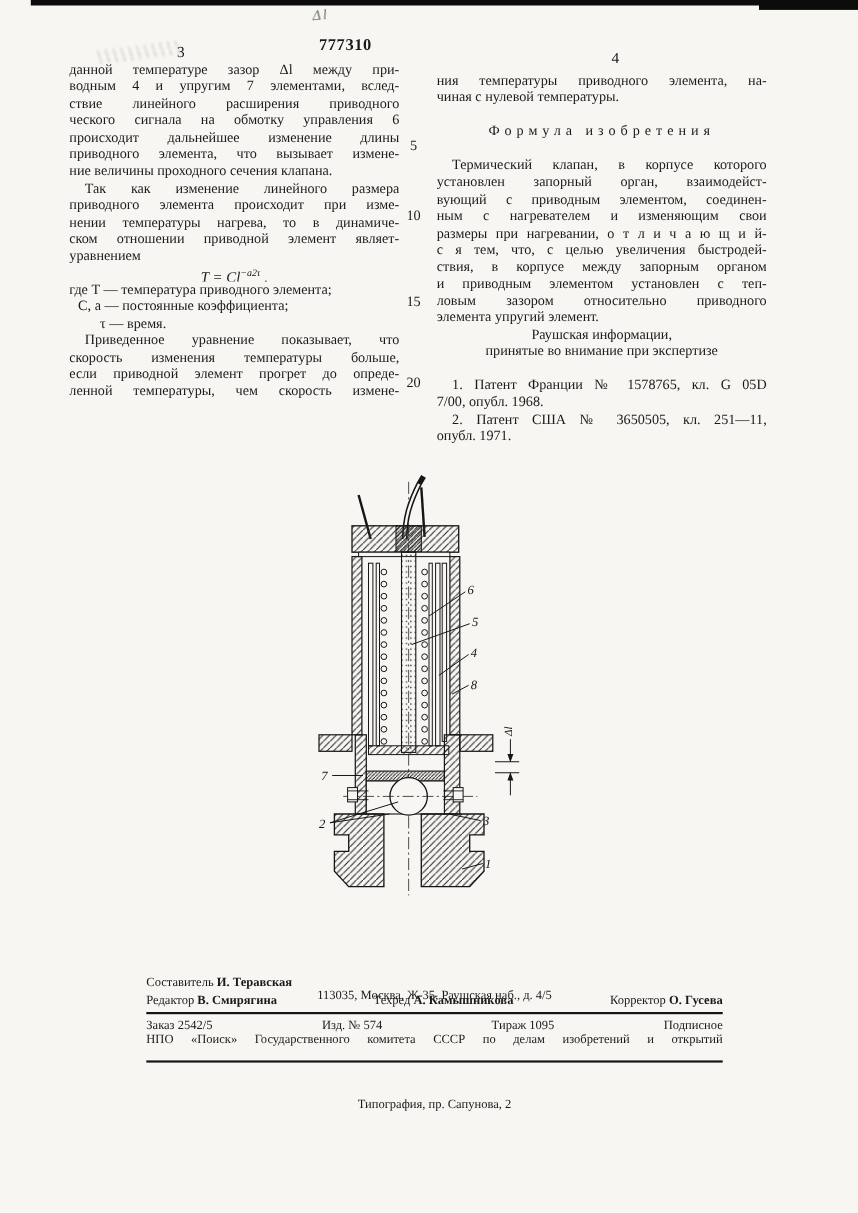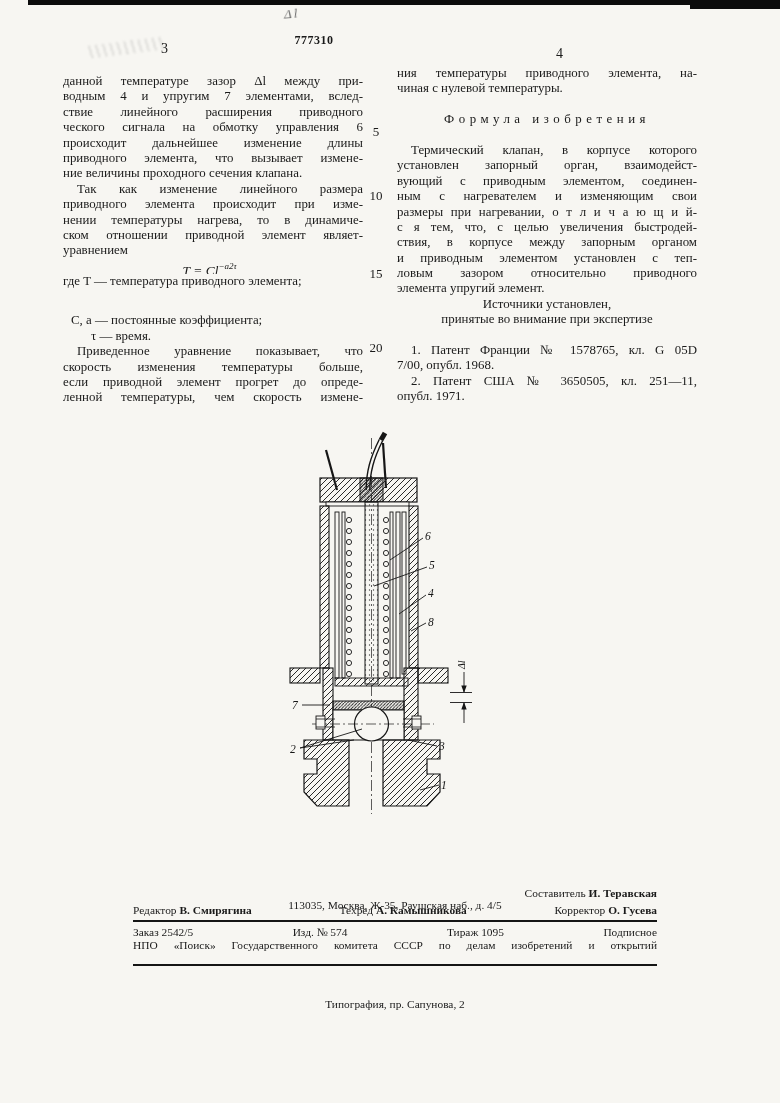--- a/index.html
+++ b/index.html
@@ -15,7 +15,7 @@
             background:repeating-linear-gradient(80deg,transparent 0 3px,#8a8a8a 3px 4px,transparent 4px 7px);}
   
   .pat{position:absolute;top:33px;left:0;width:628px;text-align:center;font-weight:bold;
-       font-size:12px;letter-spacing:.5px;}
+       font-size:15px;letter-spacing:.5px;}
   .pg{position:absolute;font-size:14px;}
   .pg3{top:41px;left:161px;} .pg4{top:46px;left:556px;}
   

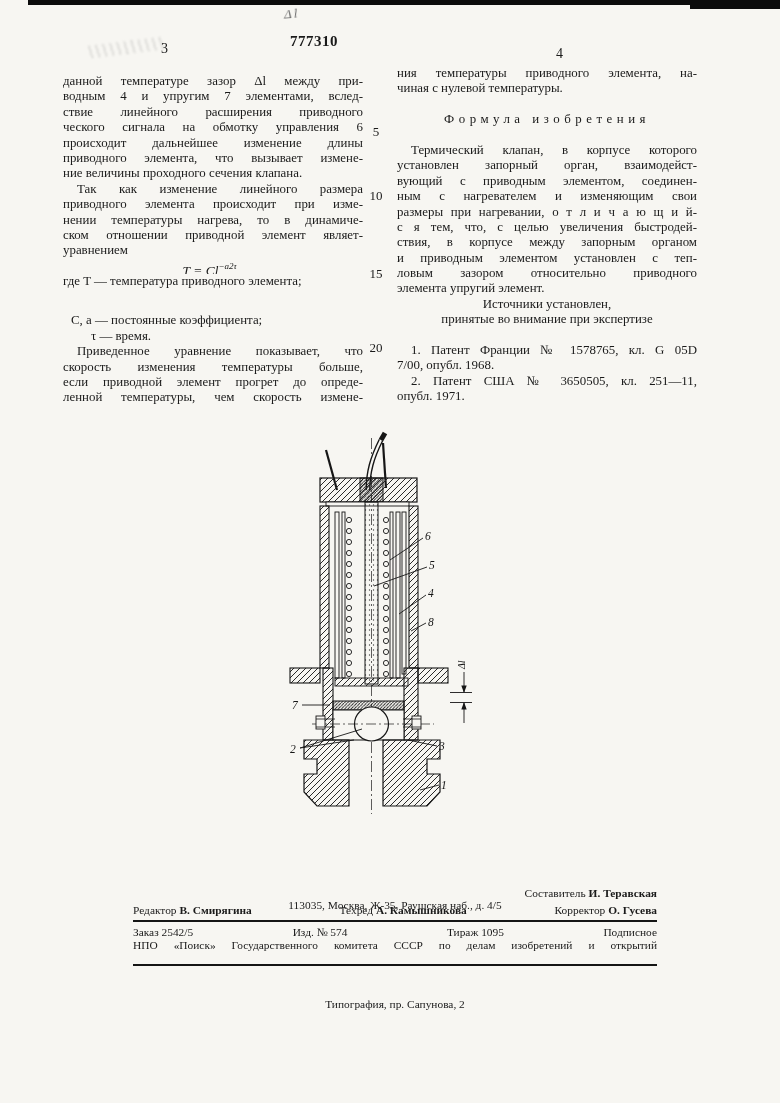--- a/index.html
+++ b/index.html
@@ -19,7 +19,7 @@
   .pg{position:absolute;font-size:14px;}
   .pg3{top:41px;left:161px;} .pg4{top:46px;left:556px;}
   
-  .colL{position:absolute;top:74px;left:63px;width:300px;}
+  .colL{position:absolute;top:56px;left:63px;width:300px;}
   .colR{position:absolute;top:66px;left:397px;width:300px;}
   .tl{font-size:12.9px;line-height:15.4px;height:15.4px;overflow:hidden;
       text-align:justify;text-align-last:justify;}

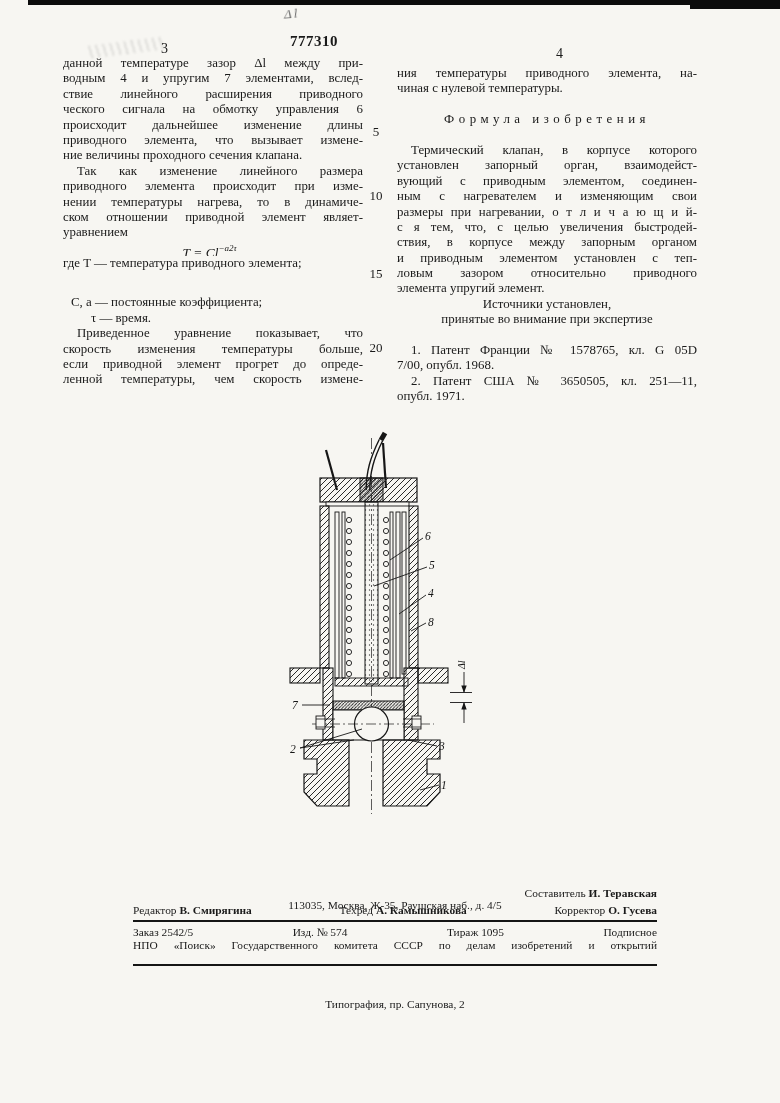--- a/index.html
+++ b/index.html
@@ -27,7 +27,7 @@
   .tl.center{text-align:center;text-align-last:center;}
   .tl.spread{letter-spacing:4.5px;}
   .tl.indent{text-indent:14px;}
-  .tl.ind1{padding-left:8px;margin-top:24px;}
+  .tl.ind1{padding-left:8px;}
   .tl.ind2{padding-left:28px;}
   .tl.blank{text-align-last:left;}
   .tl.formula{text-align:left;text-align-last:center;font-style:italic;font-size:13.5px;}

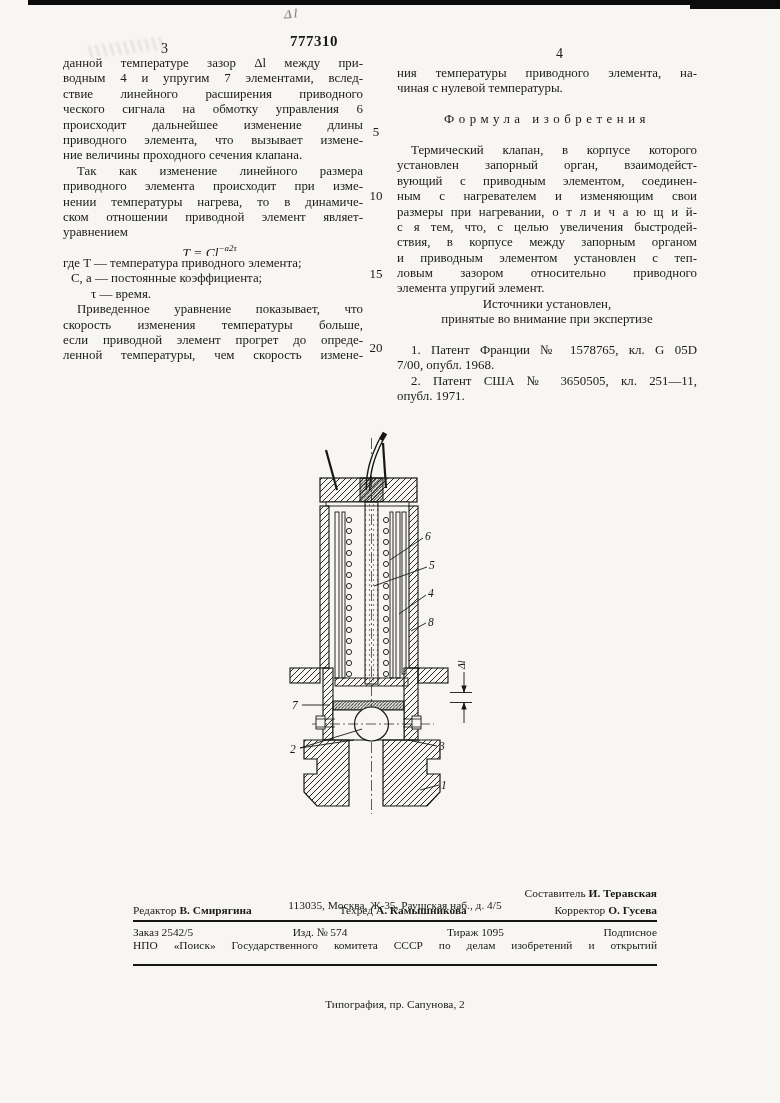--- a/index.html
+++ b/index.html
@@ -100,7 +100,7 @@
       <div class="tl ">и приводным элементом установлен с теп-</div>
       <div class="tl ">ловым зазором относительно приводного</div>
       <div class="tl last">элемента упругий элемент.</div>
-      <div class="tl center">Источники установлен,</div>
+      <div class="tl center">Раушская информации,</div>
       <div class="tl center">принятые во внимание при экспертизе</div>
       <div class="tl blank">&nbsp;</div>
       <div class="tl indent">1. Патент Франции № 1578765, кл. G 05D</div>

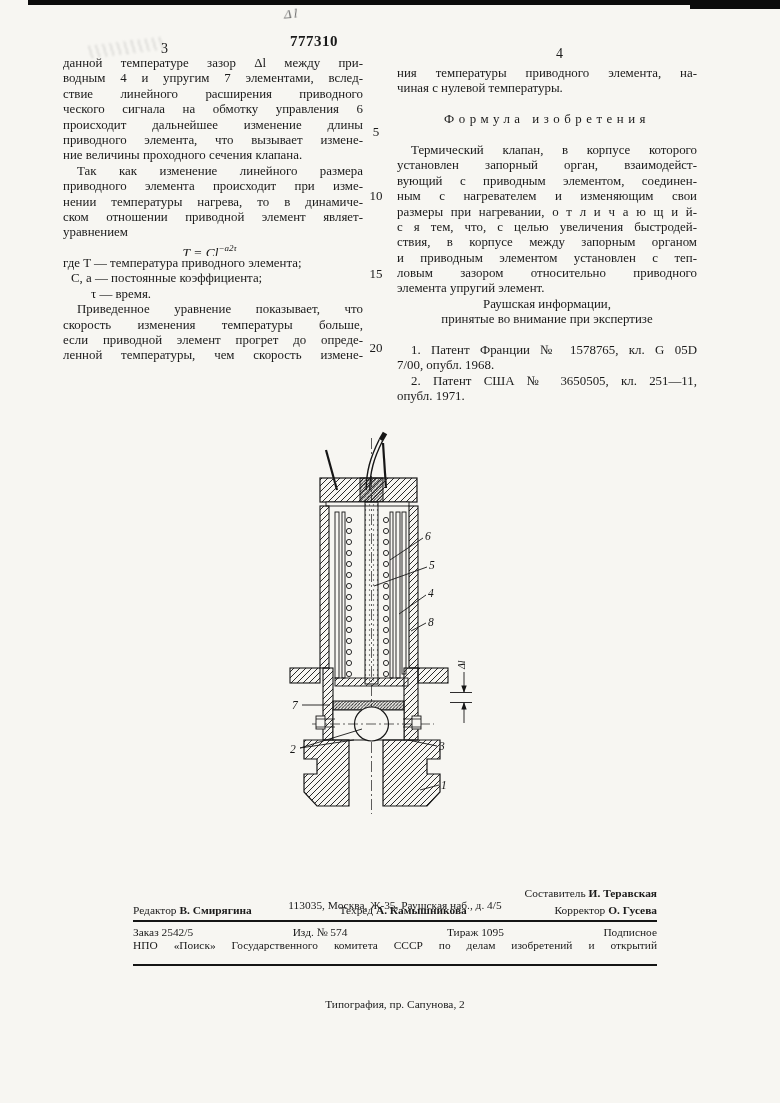--- a/index.html
+++ b/index.html
@@ -38,7 +38,7 @@
   .fig{position:absolute;left:264px;top:428px;width:250px;height:390px;}
   
   .frow{position:absolute;left:133px;width:524px;font-size:11.4px;line-height:13px;text-align:right;}
-  .f-sost{top:887px;text-align:right;}
+  .f-sost{top:887px;text-align:left;}
   .f-roles{top:904px;display:flex;justify-content:space-between;}
   .rule{position:absolute;left:133px;width:524px;height:2px;background:#151515;}
   .rule1{top:920px;} .rule2{top:964px;}

